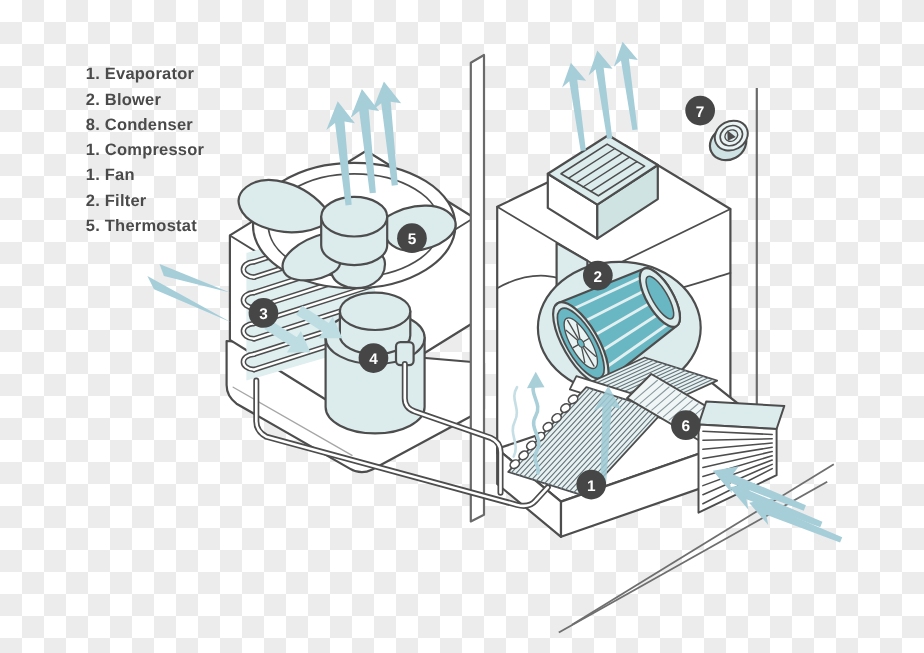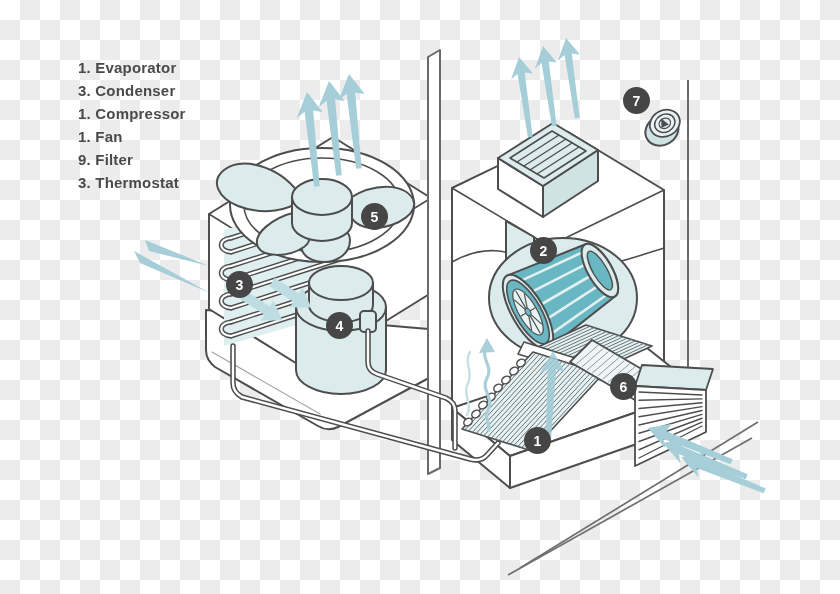--- a/index.html
+++ b/index.html
@@ -303,6 +303,7 @@
 <div class="legend">
   <ul>
     <li>1. Evaporator</li>
+    <li>2. Blower</li>
     <li>3. Condenser</li>
     <li>1. Compressor</li>
     <li>1. Fan</li>

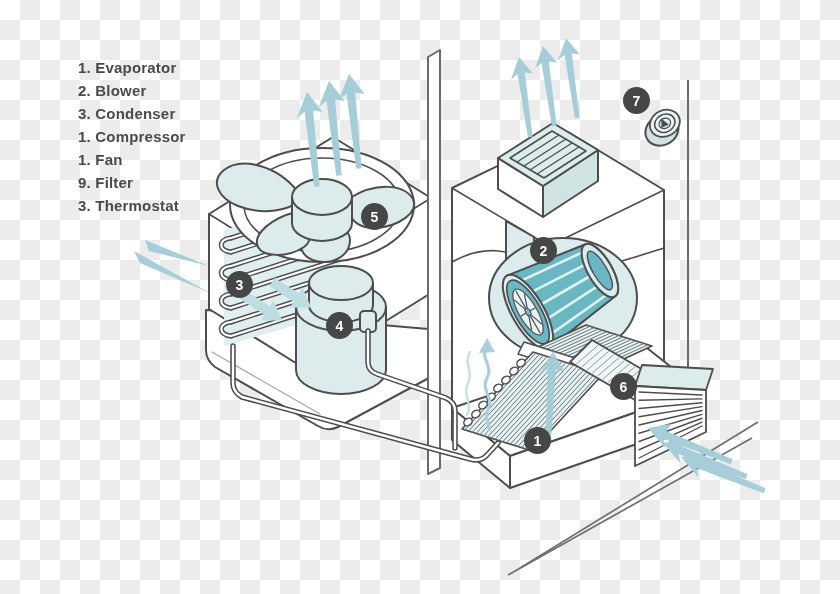--- a/index.html
+++ b/index.html
@@ -304,7 +304,7 @@
   <ul>
     <li>1. Evaporator</li>
     <li>2. Blower</li>
-    <li>3. Condenser</li>
+    <li>8. Condenser</li>
     <li>1. Compressor</li>
     <li>1. Fan</li>
     <li>9. Filter</li>

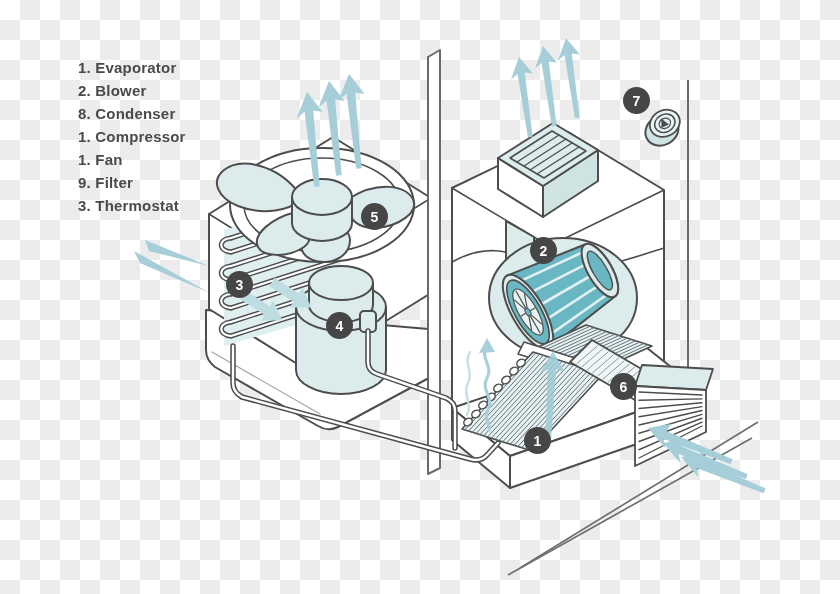--- a/index.html
+++ b/index.html
@@ -307,7 +307,7 @@
     <li>8. Condenser</li>
     <li>1. Compressor</li>
     <li>1. Fan</li>
-    <li>9. Filter</li>
+    <li>2. Filter</li>
     <li>3. Thermostat</li>
   </ul>
 </div>

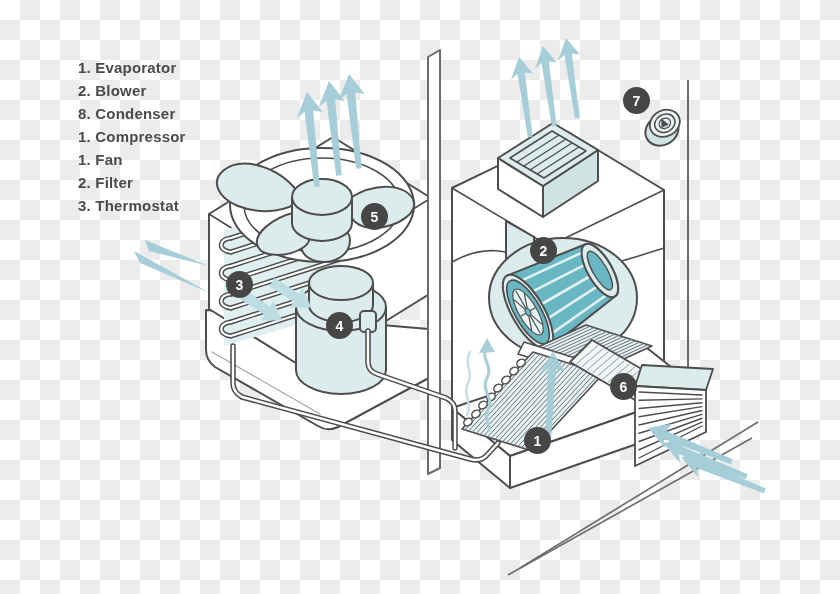--- a/index.html
+++ b/index.html
@@ -308,7 +308,7 @@
     <li>1. Compressor</li>
     <li>1. Fan</li>
     <li>2. Filter</li>
-    <li>3. Thermostat</li>
+    <li>5. Thermostat</li>
   </ul>
 </div>
 

